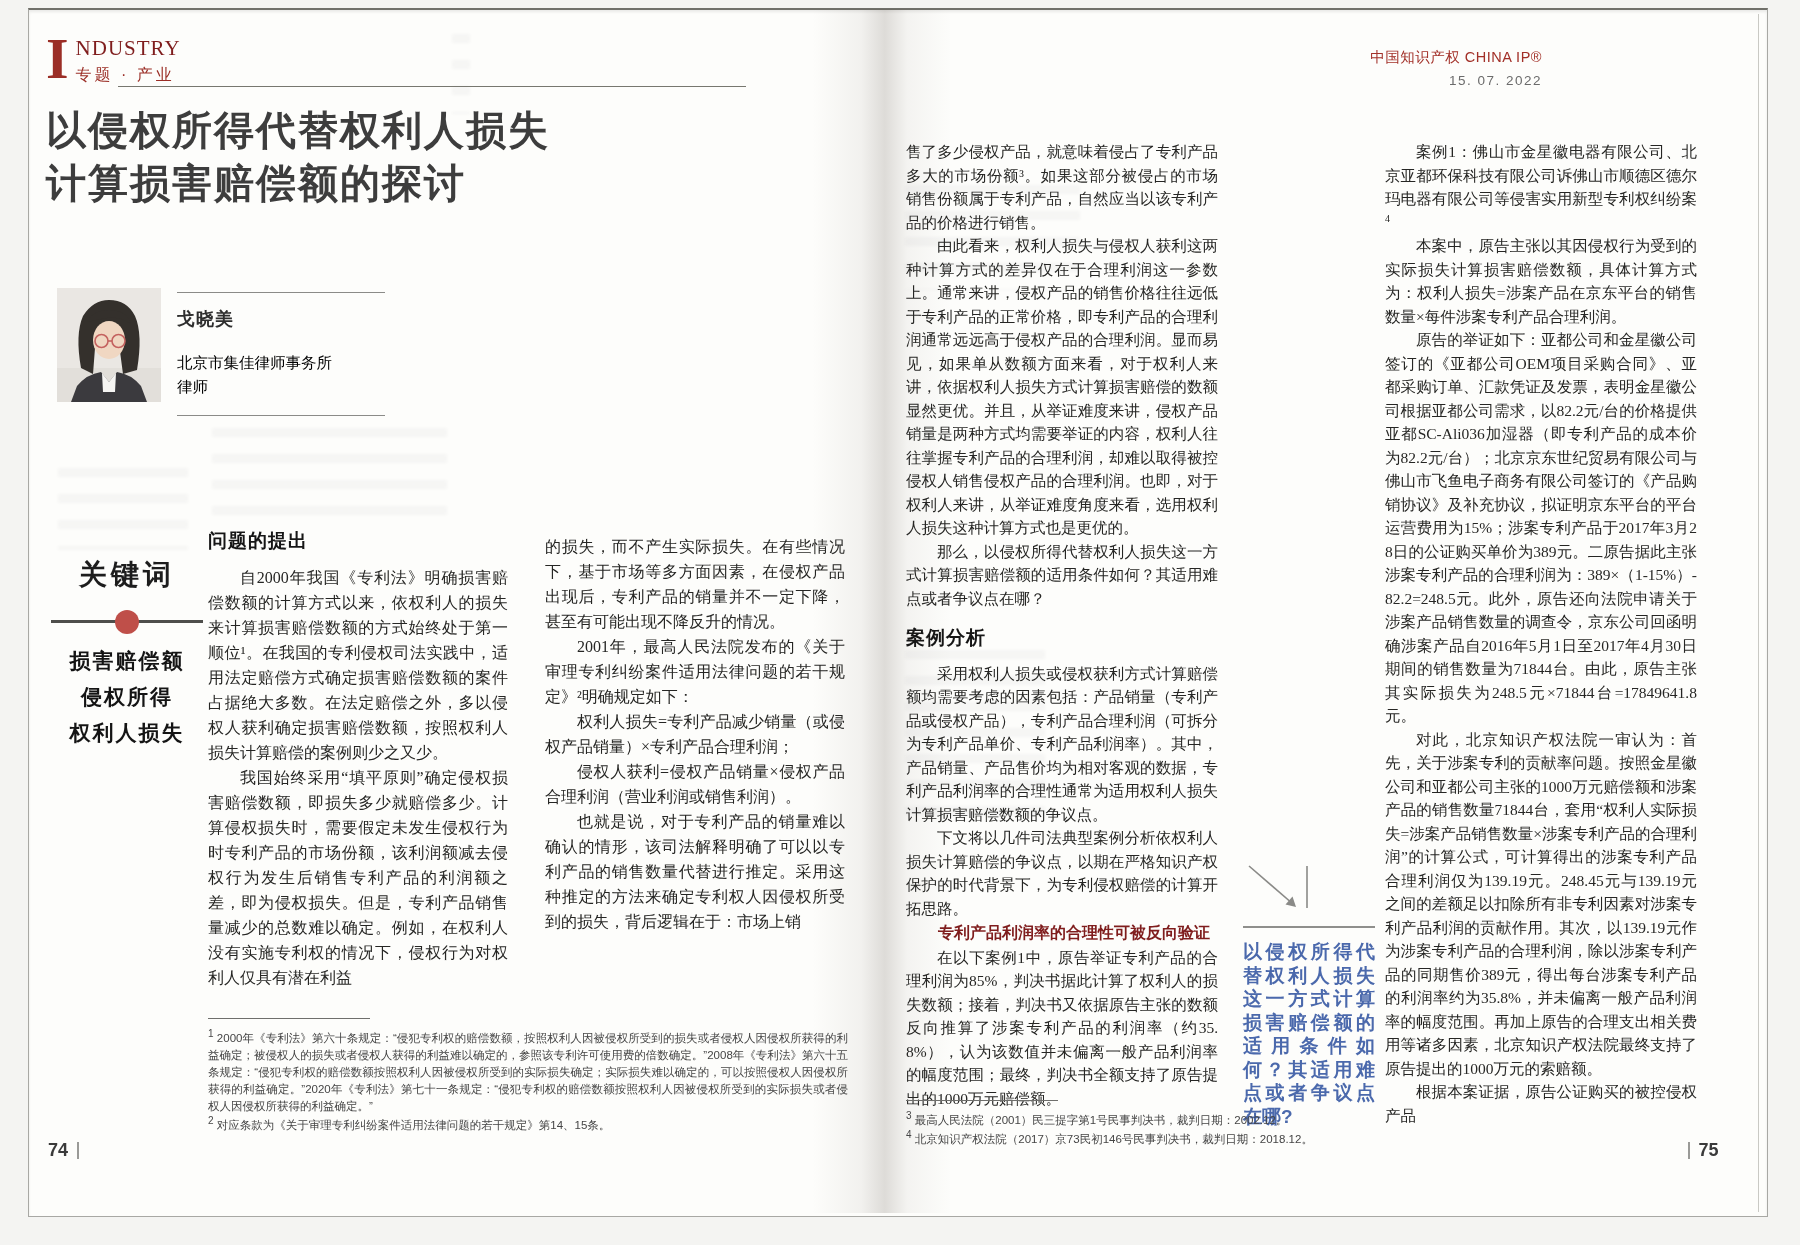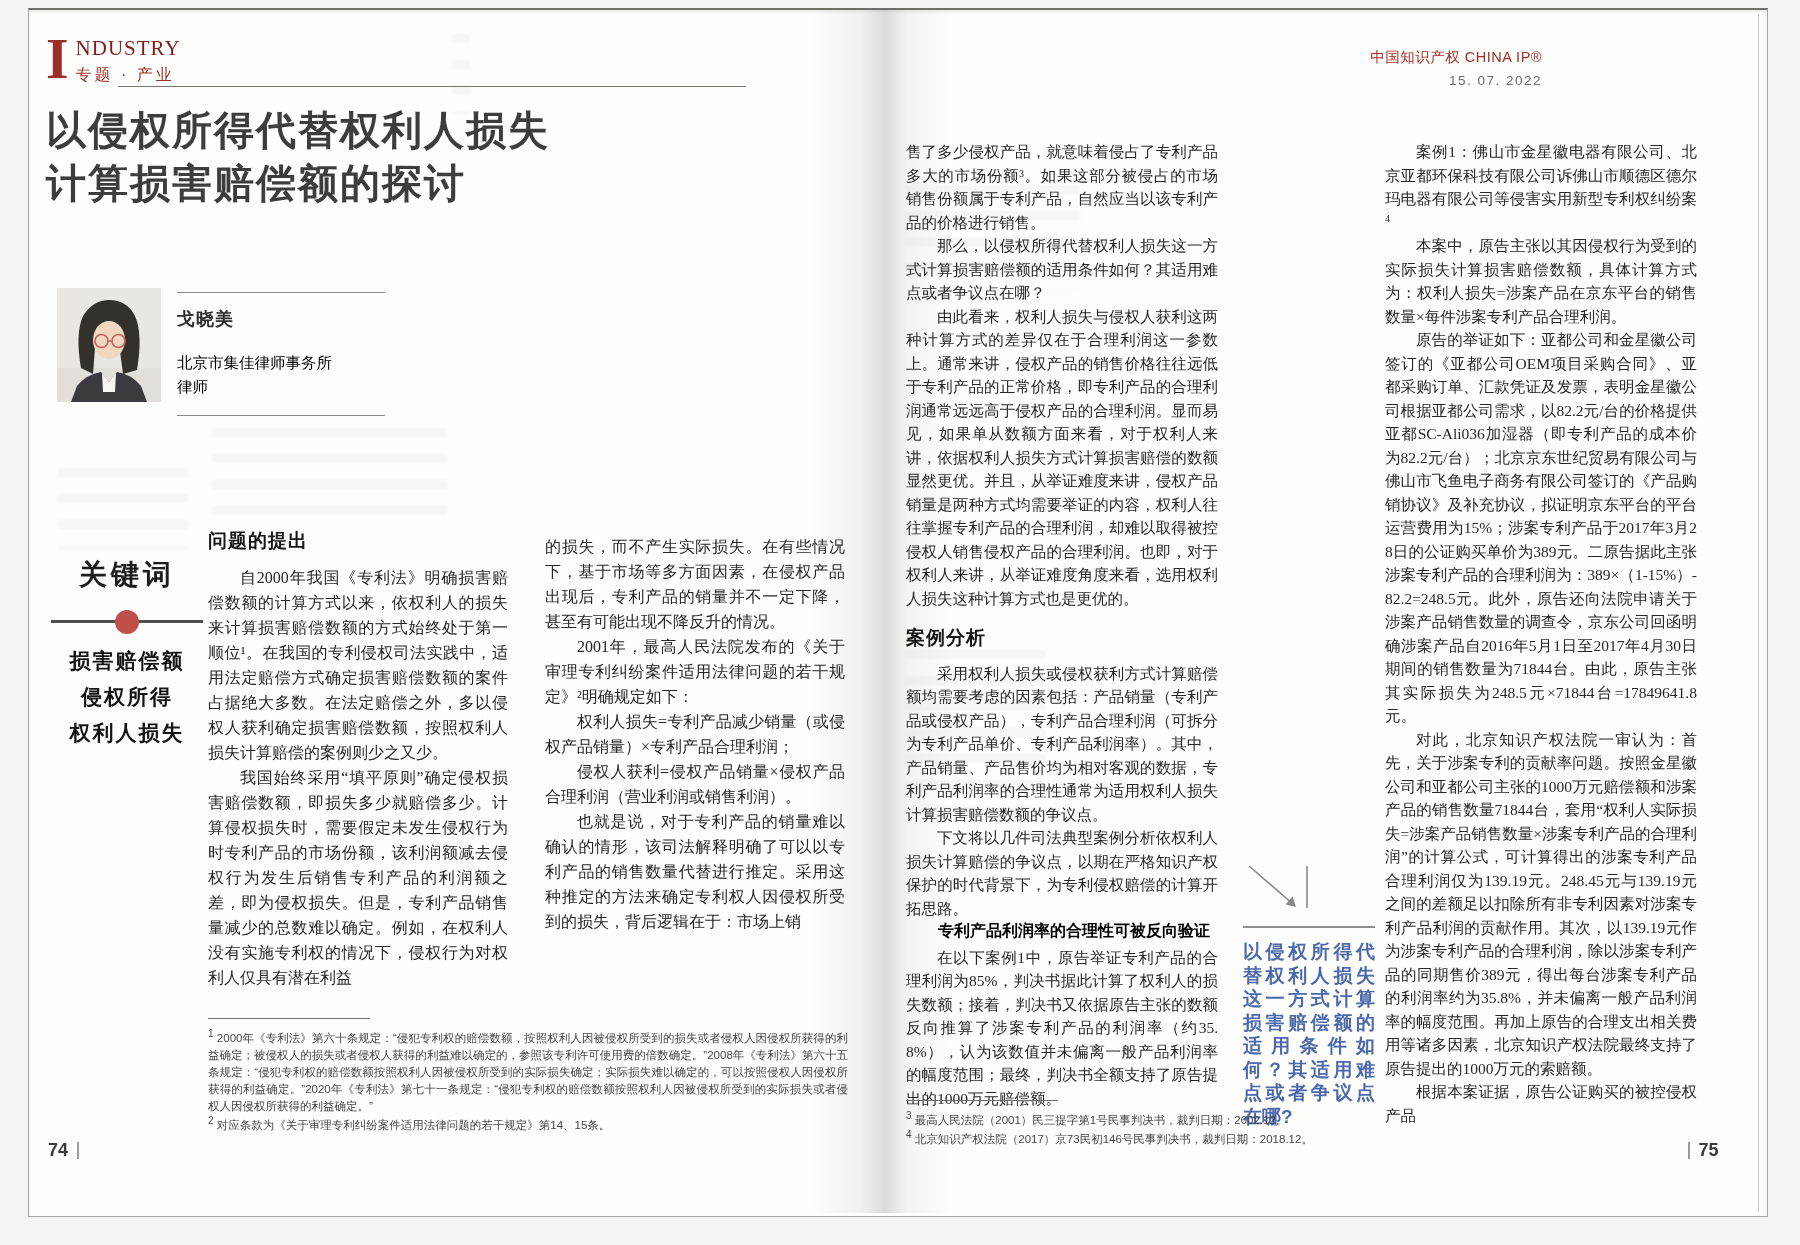--- a/index.html
+++ b/index.html
@@ -204,8 +204,8 @@
 
 <div id="col3" class="col col-right">
   <p class="noindent">售了多少侵权产品，就意味着侵占了专利产品多大的市场份额³。如果这部分被侵占的市场销售份额属于专利产品，自然应当以该专利产品的价格进行销售。</p>
+  <p>由此看来，权利人损失与侵权人获利这两种计算方式的差异仅在于合理利润这一参数上。通常来讲，侵权产品的销售价格往往远低于专利产品的正常价格，即专利产品的合理利润通常远远高于侵权产品的合理利润。显而易见，如果单从数额方面来看，对于权利人来讲，依据权利人损失方式计算损害赔偿的数额显然更优。并且，从举证难度来讲，侵权产品销量是两种方式均需要举证的内容，权利人往往掌握专利产品的合理利润，却难以取得被控侵权人销售侵权产品的合理利润。也即，对于权利人来讲，从举证难度角度来看，选用权利人损失这种计算方式也是更优的。</p>
   <p>那么，以侵权所得代替权利人损失这一方式计算损害赔偿额的适用条件如何？其适用难点或者争议点在哪？</p>
-  <p>由此看来，权利人损失与侵权人获利这两种计算方式的差异仅在于合理利润这一参数上。通常来讲，侵权产品的销售价格往往远低于专利产品的正常价格，即专利产品的合理利润通常远远高于侵权产品的合理利润。显而易见，如果单从数额方面来看，对于权利人来讲，依据权利人损失方式计算损害赔偿的数额显然更优。并且，从举证难度来讲，侵权产品销量是两种方式均需要举证的内容，权利人往往掌握专利产品的合理利润，却难以取得被控侵权人销售侵权产品的合理利润。也即，对于权利人来讲，从举证难度角度来看，选用权利人损失这种计算方式也是更优的。</p>
   <p class="section-heading">案例分析</p>
   <p>采用权利人损失或侵权获利方式计算赔偿额均需要考虑的因素包括：产品销量（专利产品或侵权产品），专利产品合理利润（可拆分为专利产品单价、专利产品利润率）。其中，产品销量、产品售价均为相对客观的数据，专利产品利润率的合理性通常为适用权利人损失计算损害赔偿数额的争议点。</p>
   <p>下文将以几件司法典型案例分析依权利人损失计算赔偿的争议点，以期在严格知识产权保护的时代背景下，为专利侵权赔偿的计算开拓思路。</p>

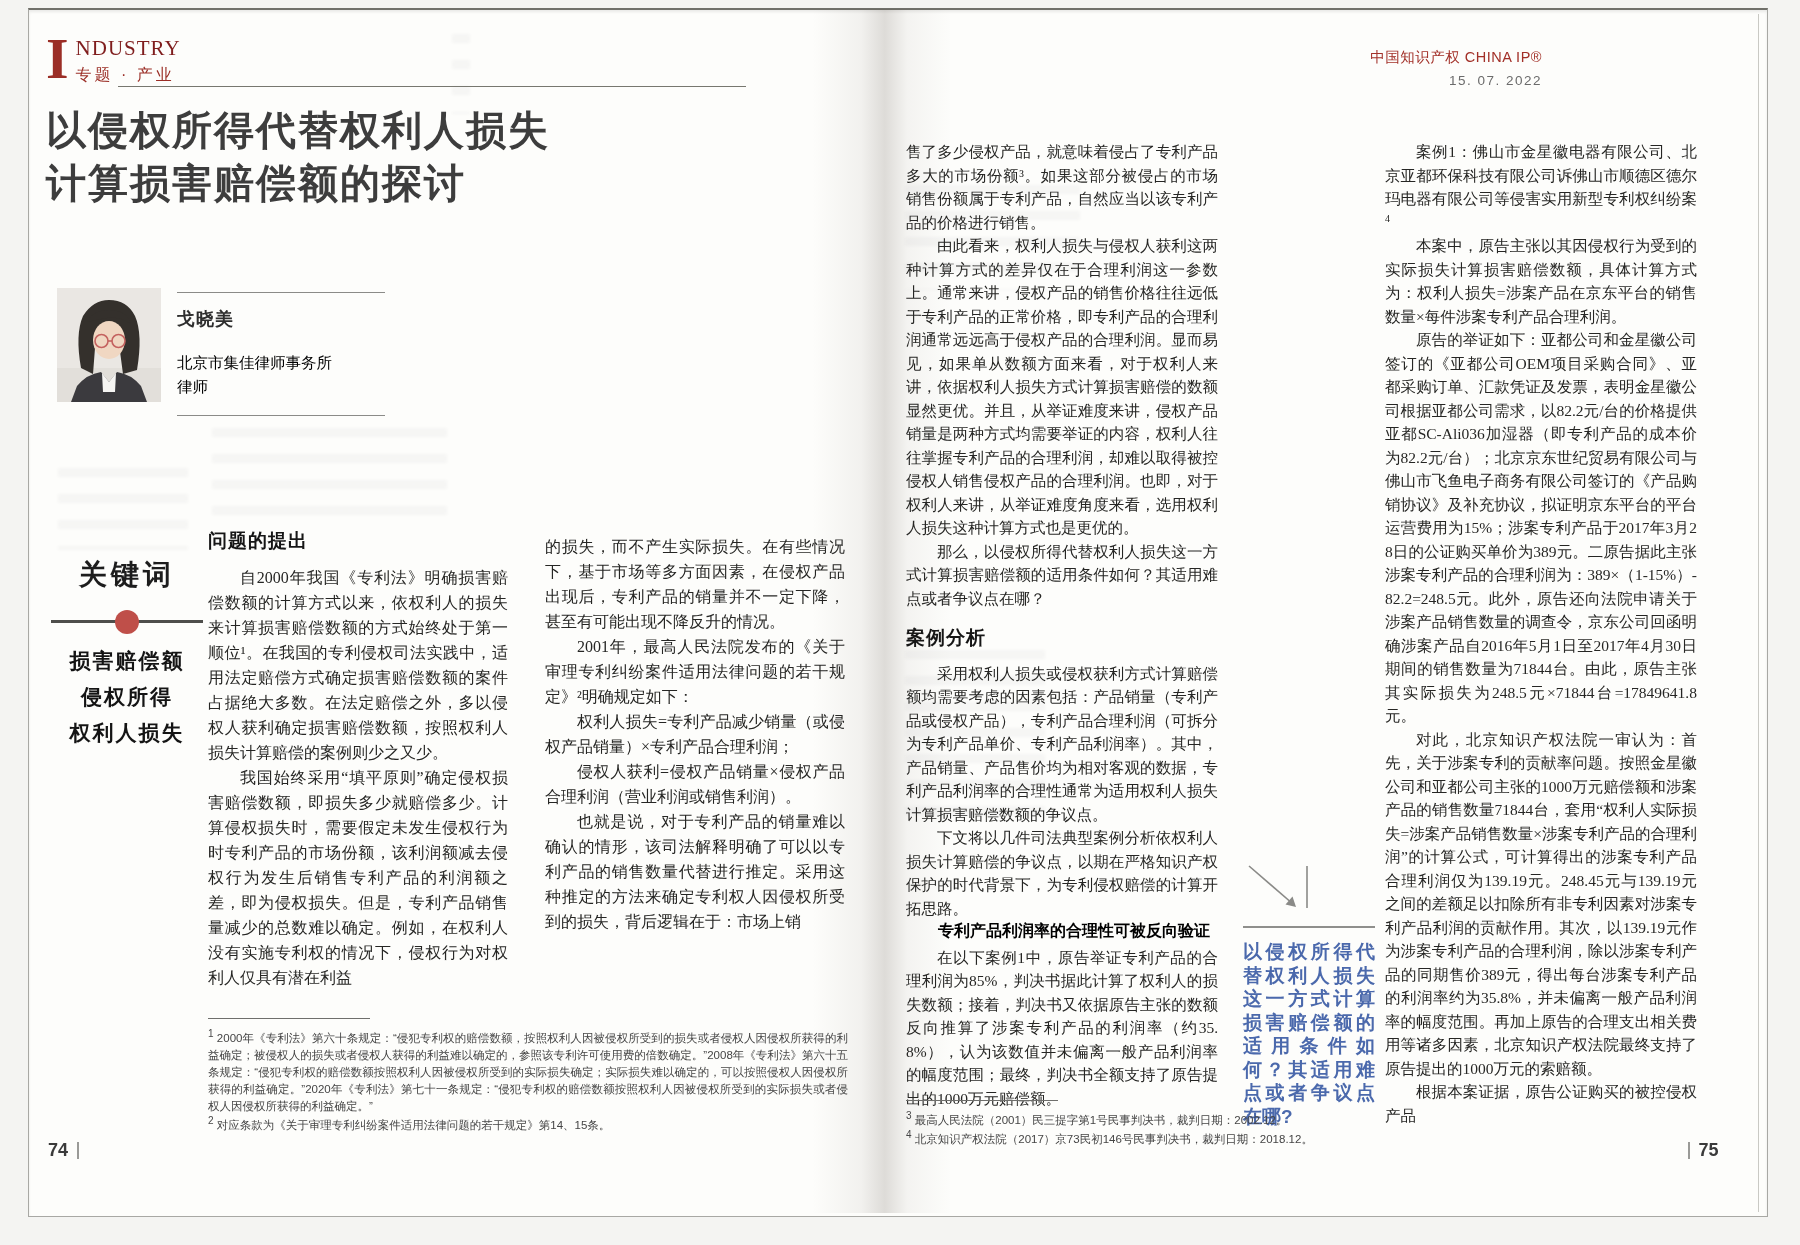--- a/index.html
+++ b/index.html
@@ -76,8 +76,8 @@
   }
   #col3 .section-heading{margin:16px 0 12px 0 !important;}
   .subheading{
-    font-family:Liberation Mono, monospace;font-weight:bold;
-    font-size:16px;color:#000000;margin:1px 0 !important;
+    font-family:Liberation Sans, sans-serif;font-weight:bold;
+    font-size:16px;color:#7f1d1d;margin:1px 0 !important;
   }
   .case-label{font-weight:normal;}
   sup{font-size:10px;line-height:0;}

